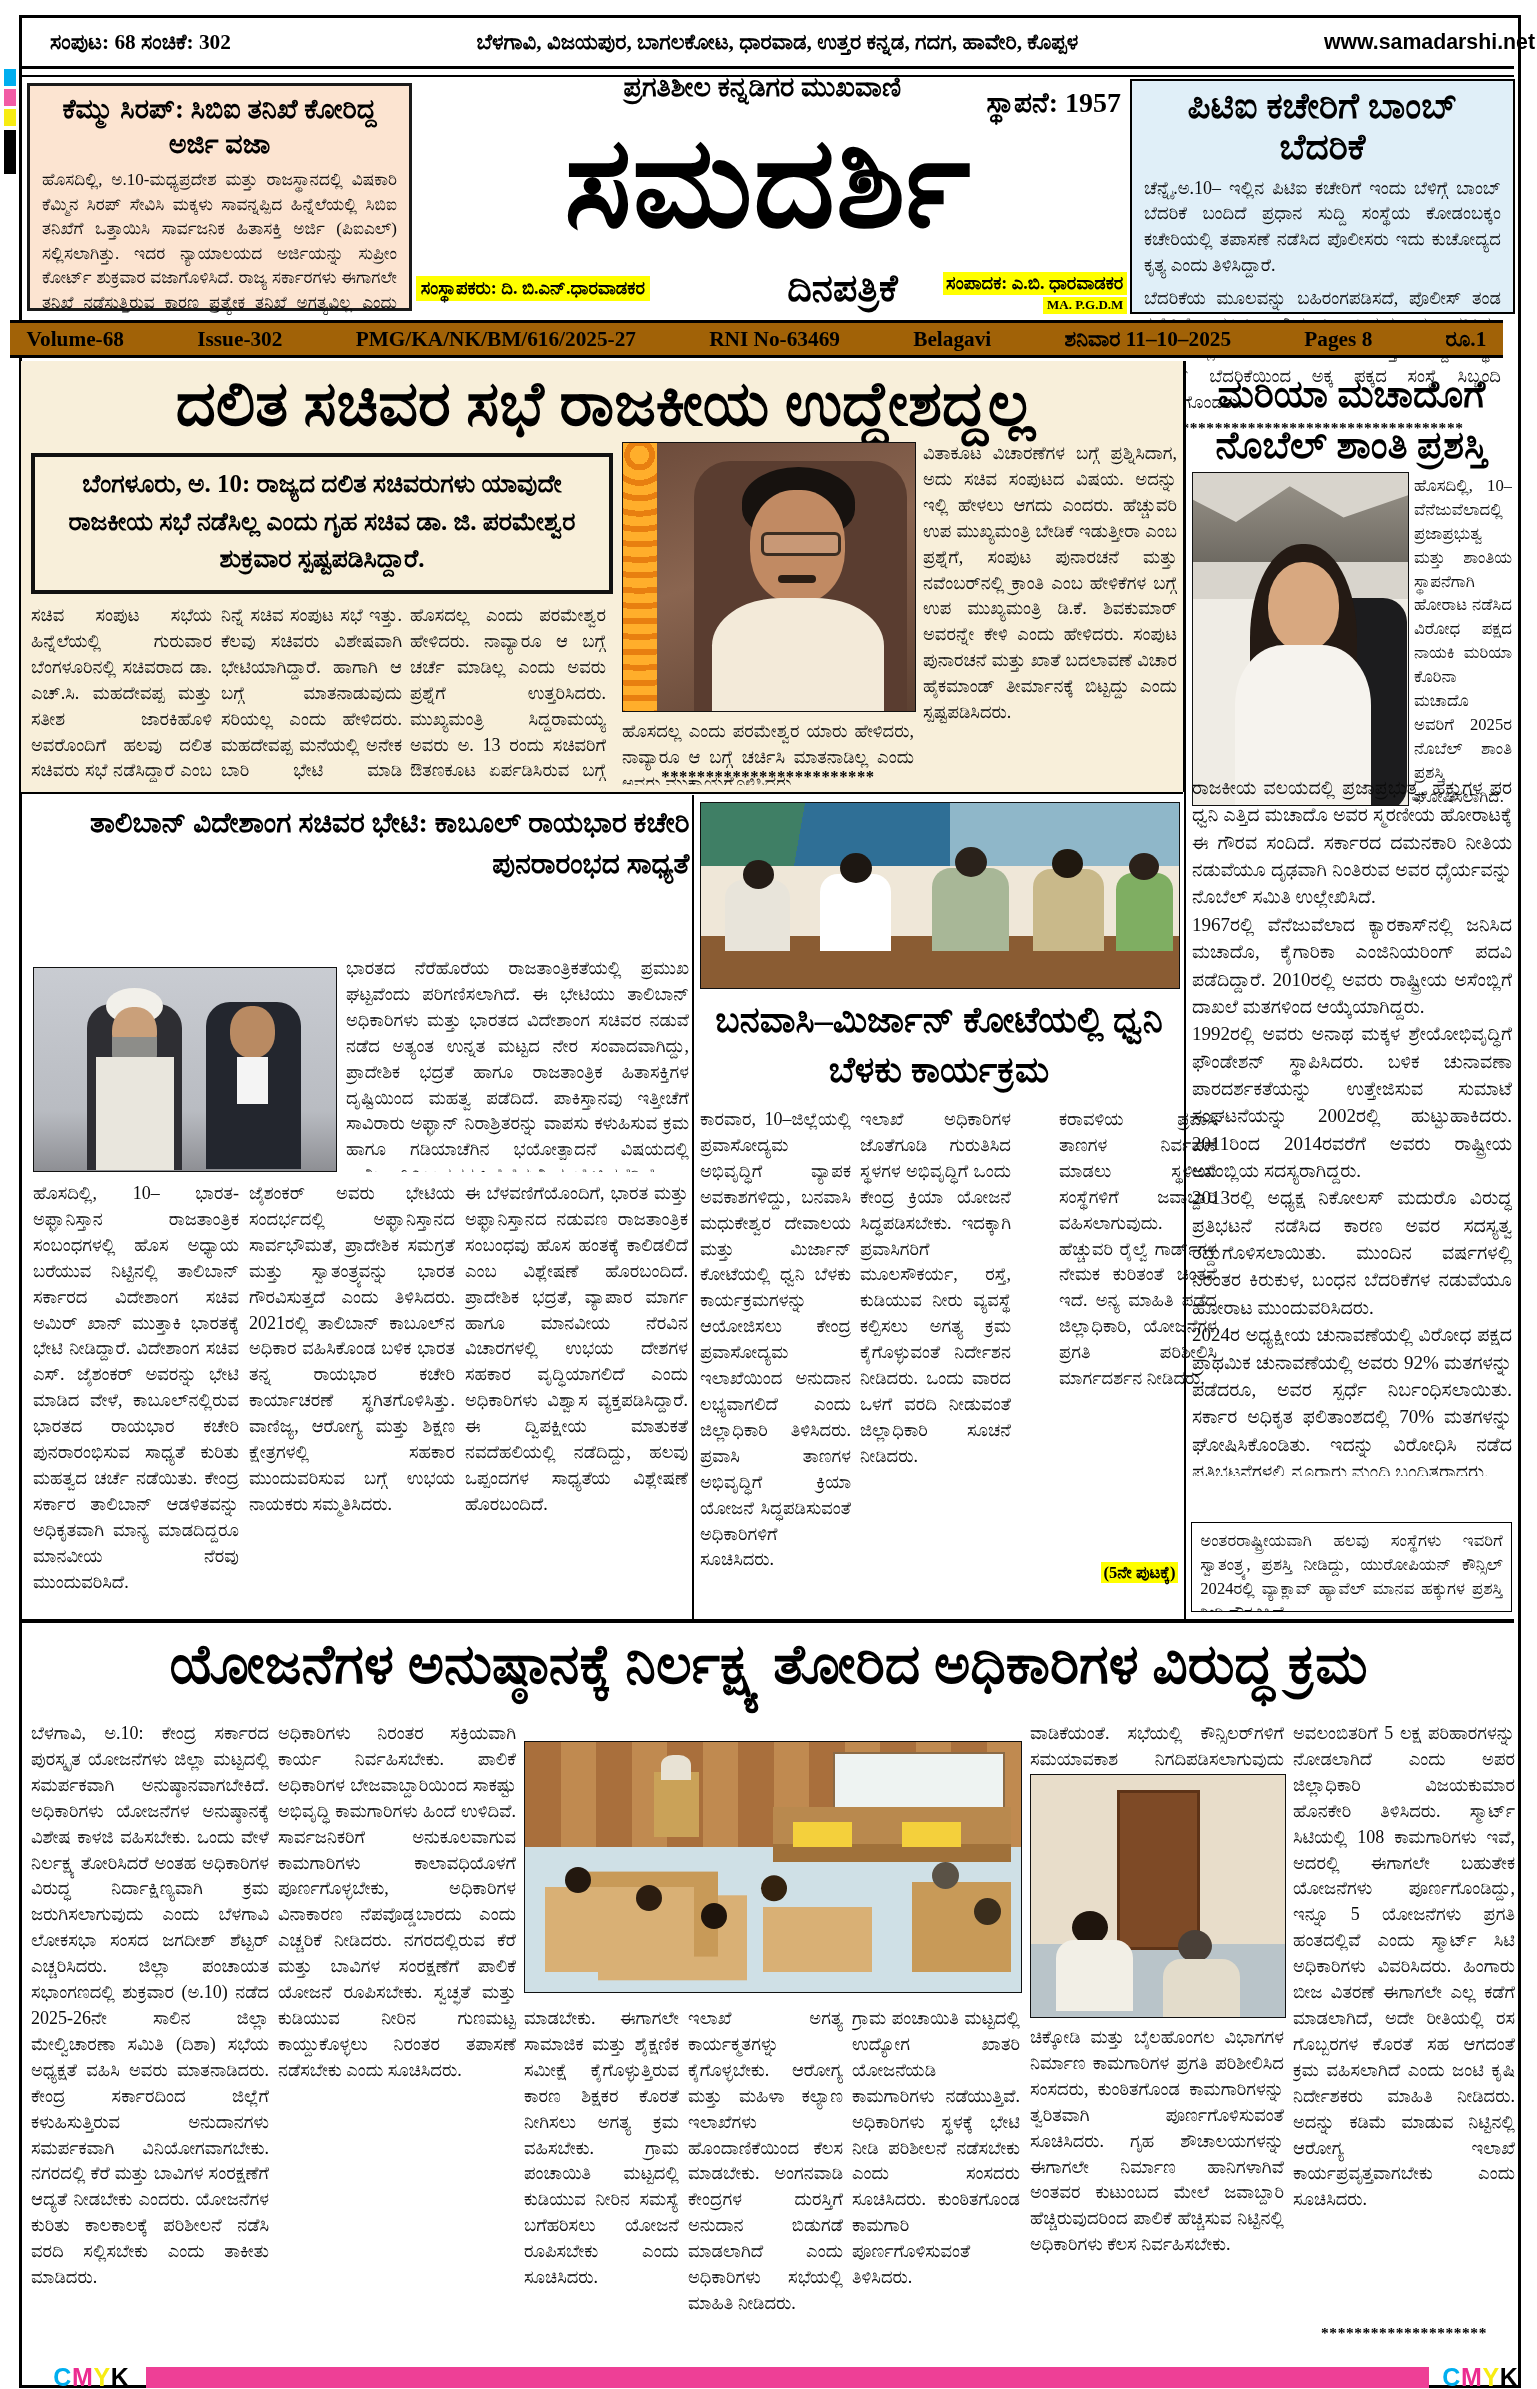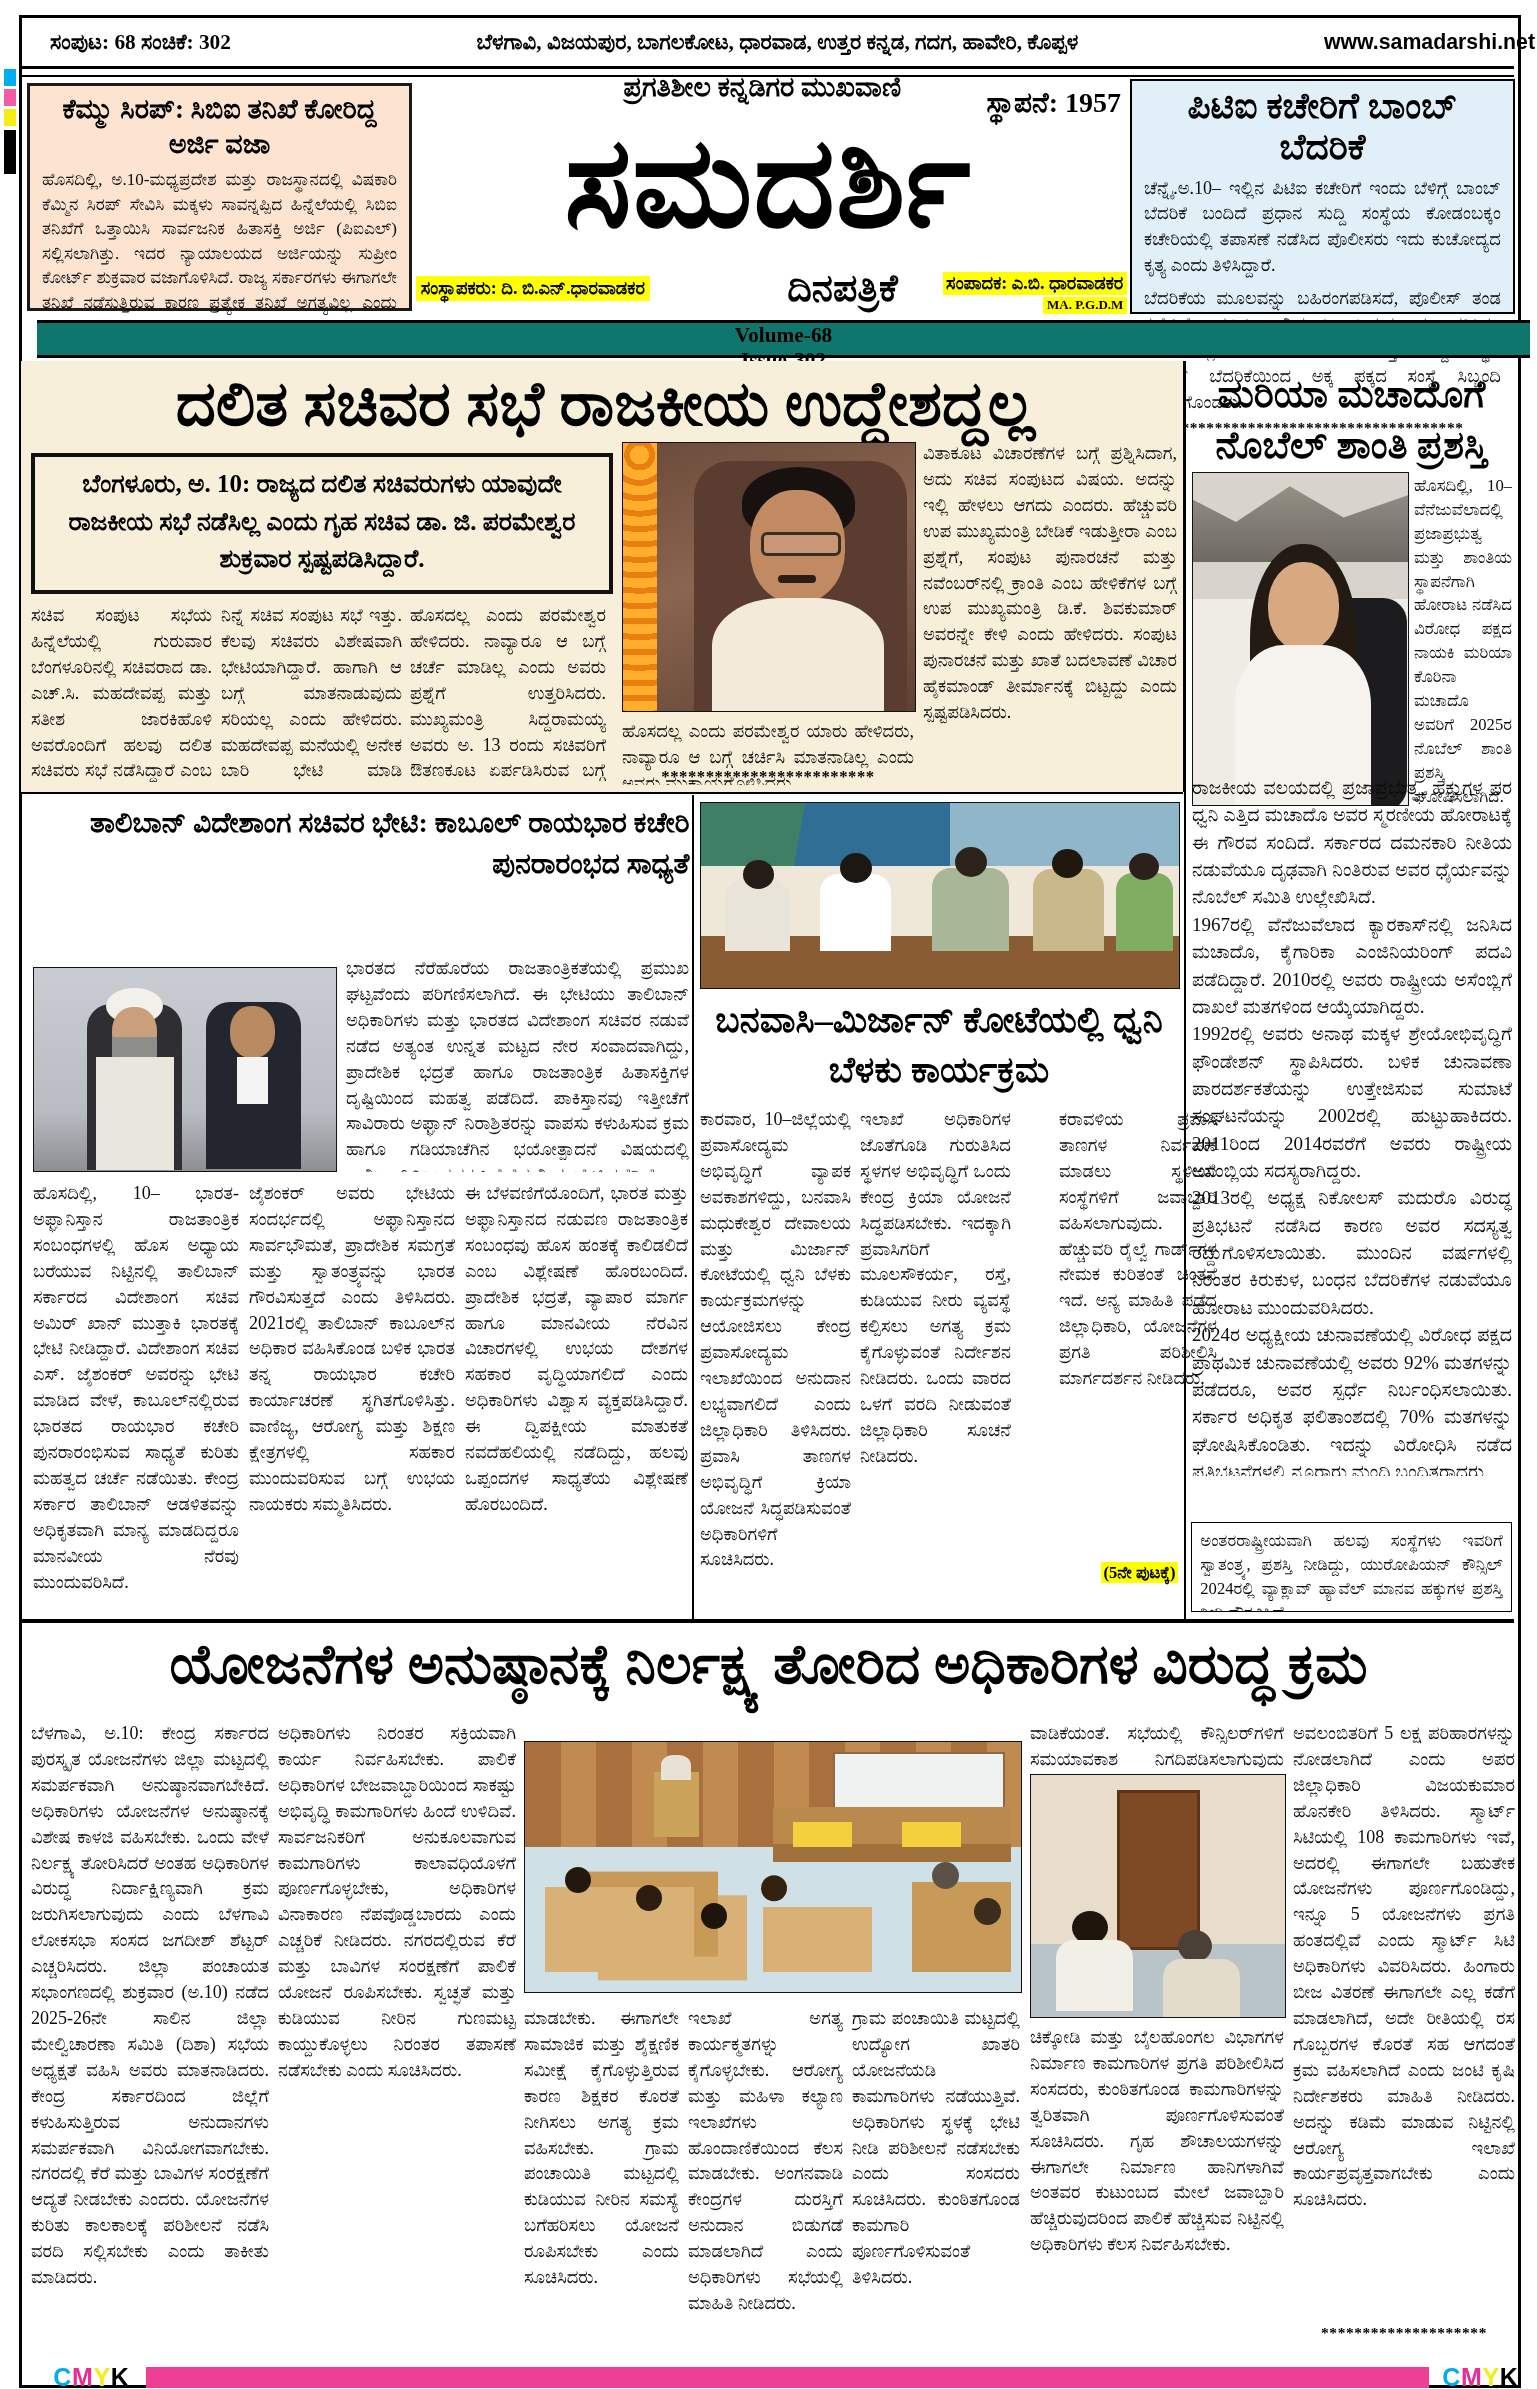--- a/index.html
+++ b/index.html
@@ -35,9 +35,9 @@
   #editor .e1{background:#ffff00;font-size:18px;font-weight:bold;display:inline-block;padding:1.2px 3.6px;}
   #editor .e2{background:#ffff00;font-size:13px;font-weight:bold;display:inline-block;padding:0.6px 3.6px;margin-top:1.2px;}
   
-  #infobar{left:37px;top:320px;width:1493px;height:38px;border-top:3px solid #000;border-bottom:3px solid #000;
+  #infobar{left:10px;top:320px;width:1493px;height:38px;border-top:3px solid #000;border-bottom:3px solid #000;
            box-sizing:border-box;display:flex;align-items:center;justify-content:space-between;
-           padding:0 16.6px;font-size:21.3px;font-weight:bold;background:#0f766e;flex-direction:column;}
+           padding:0 16.6px;font-size:21.3px;font-weight:bold;background:#a16207;}
   
   #main-area{left:21.3px;top:361px;width:1162px;height:431px;background:#f8efda;border-right:1.8px solid #000;}
   #main-headline{left:36px;top:367px;width:1139px;font-size:62px;text-align:center;line-height:1.2;}

